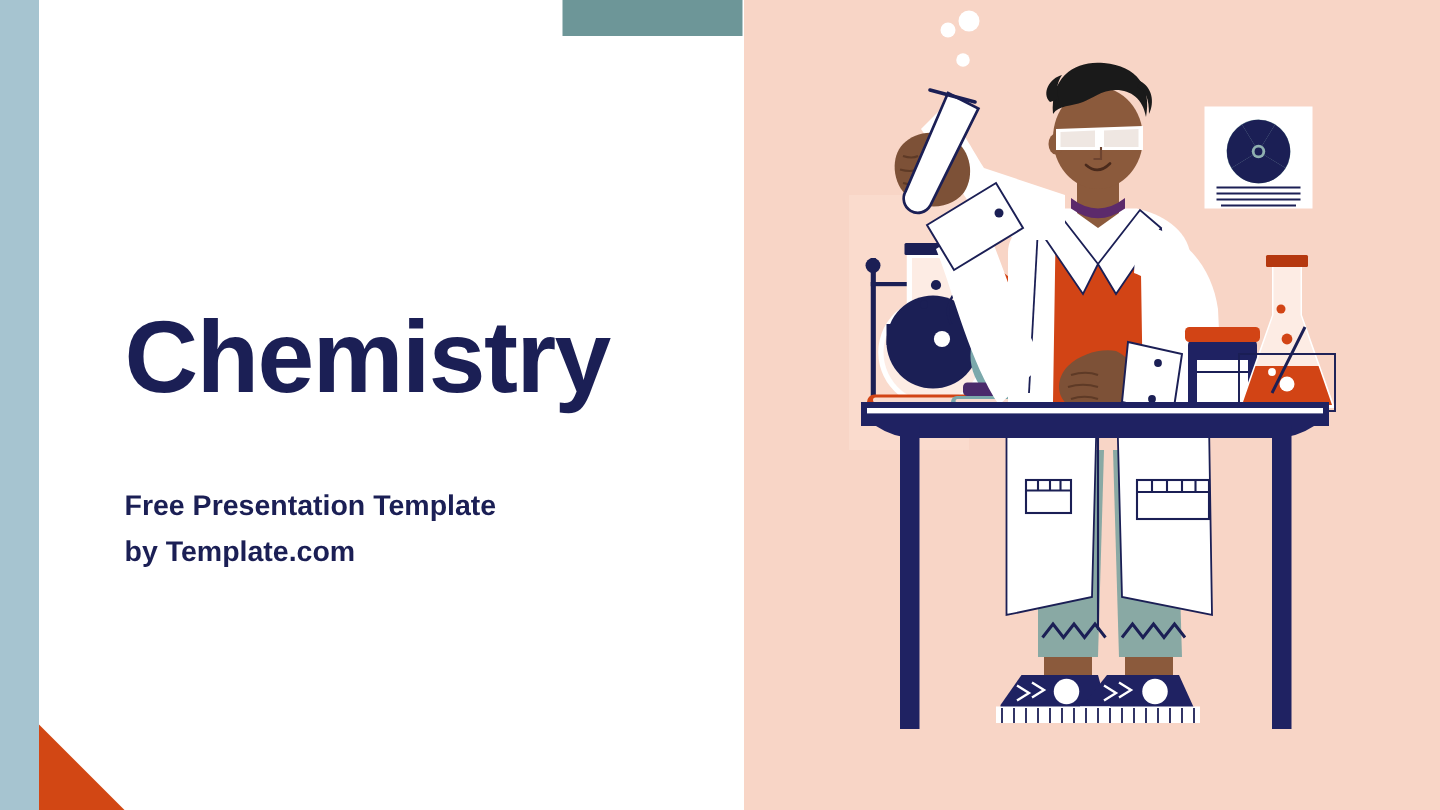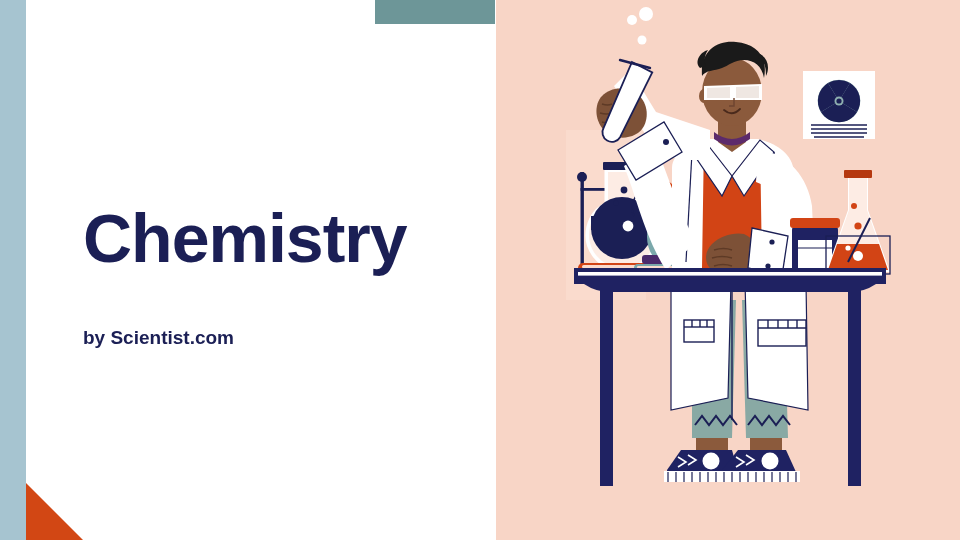--- a/index.html
+++ b/index.html
@@ -51,6 +51,7 @@
   </h1>
 
   <div class="subtitle">
+    <span class="line">Free Presentation Template</span>
     <span class="line">by Scientist.com</span>
   </div>
 

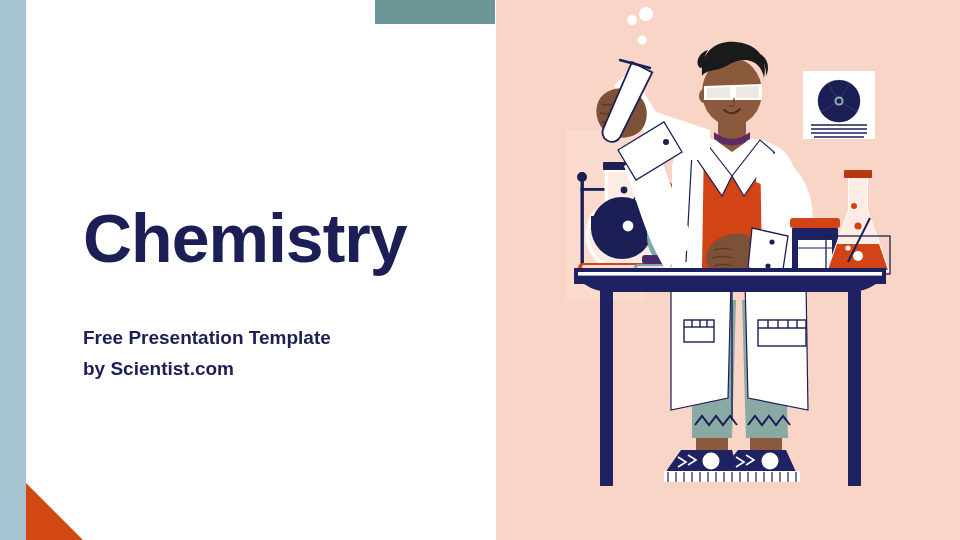--- a/index.html
+++ b/index.html
@@ -52,7 +52,7 @@
 
   <div class="subtitle">
     <span class="line">Free Presentation Template</span>
-    <span class="line">by Scientist.com</span>
+    <span class="line">by Template.com</span>
   </div>
 
   <div class="illo">

